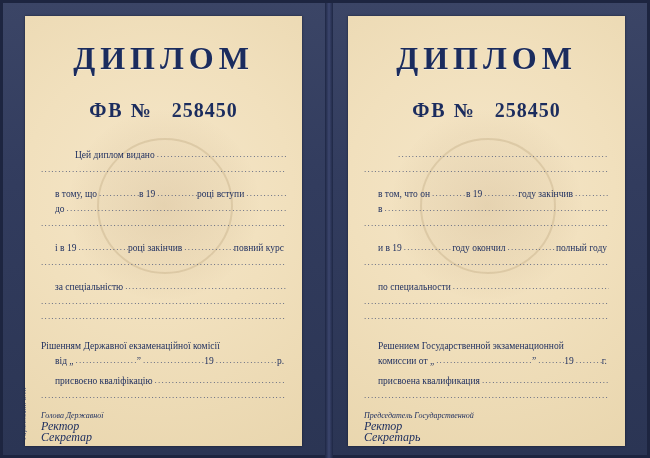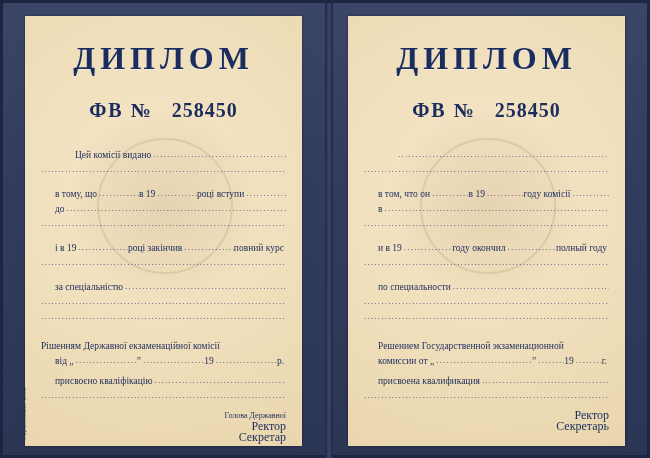--- a/index.html
+++ b/index.html
@@ -135,7 +135,7 @@
 
     <div class="lines">
       <div class="row indent">
-        <span class="txt">Цей комісії видано</span>
+        <span class="txt">Цей диплом видано</span>
         <span class="dots">......................................................................................................................</span>
       </div>
       <div class="row">

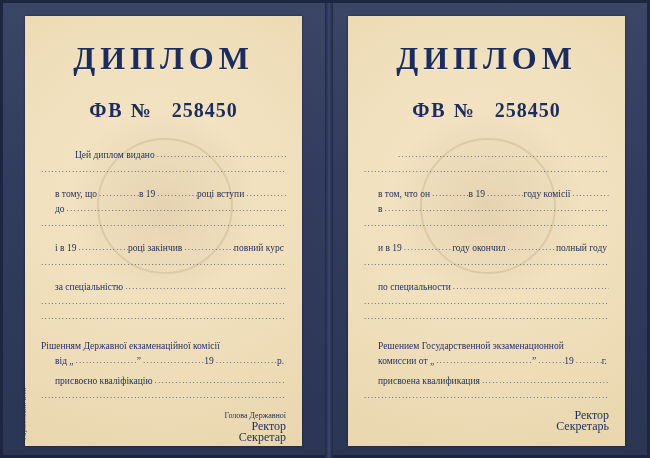--- a/index.html
+++ b/index.html
@@ -235,7 +235,7 @@
         <span class="dots">......................................................................................................................</span>
         <span class="txt">в 19</span>
         <span class="dots">......................................................................................................................</span>
-        <span class="txt">году комісії</span>
+        <span class="txt">году закінчив</span>
         <span class="dots">......................................................................................................................</span>
       </div>
       <div class="row indent2">

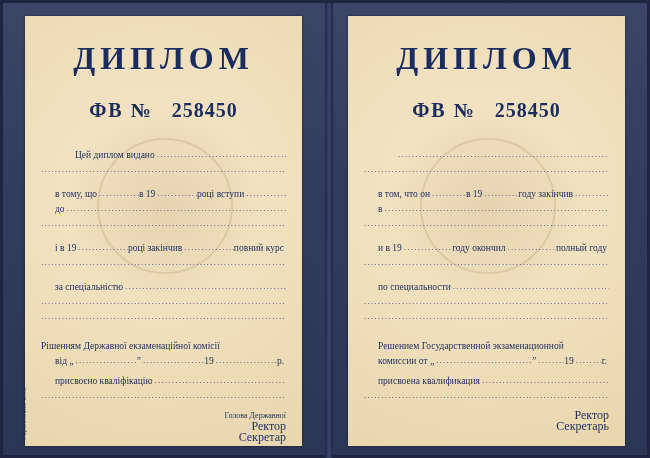--- a/index.html
+++ b/index.html
@@ -99,9 +99,10 @@
   .center{justify-content:flex-start;}
   .sign-block{
     margin-top:6px;
-    text-align:right;
+    text-align:left;
     font-size:8px;
     color:#1b2c5e;
+    font-style:italic;
     line-height:11px;
   }
   .sign-block .big{font-size:12px;}

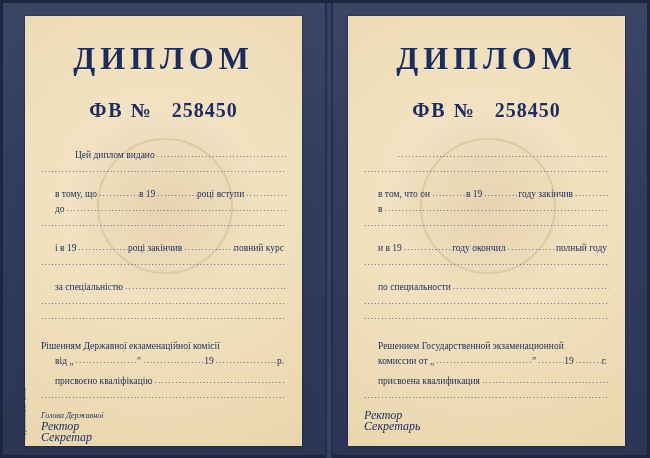--- a/index.html
+++ b/index.html
@@ -292,6 +292,7 @@
     </div>
 
     <div class="sign-block">
+      <div>Председатель Государственной</div>
       <div class="big">Ректор</div>
       <div class="big">Секретарь</div>
     </div>

